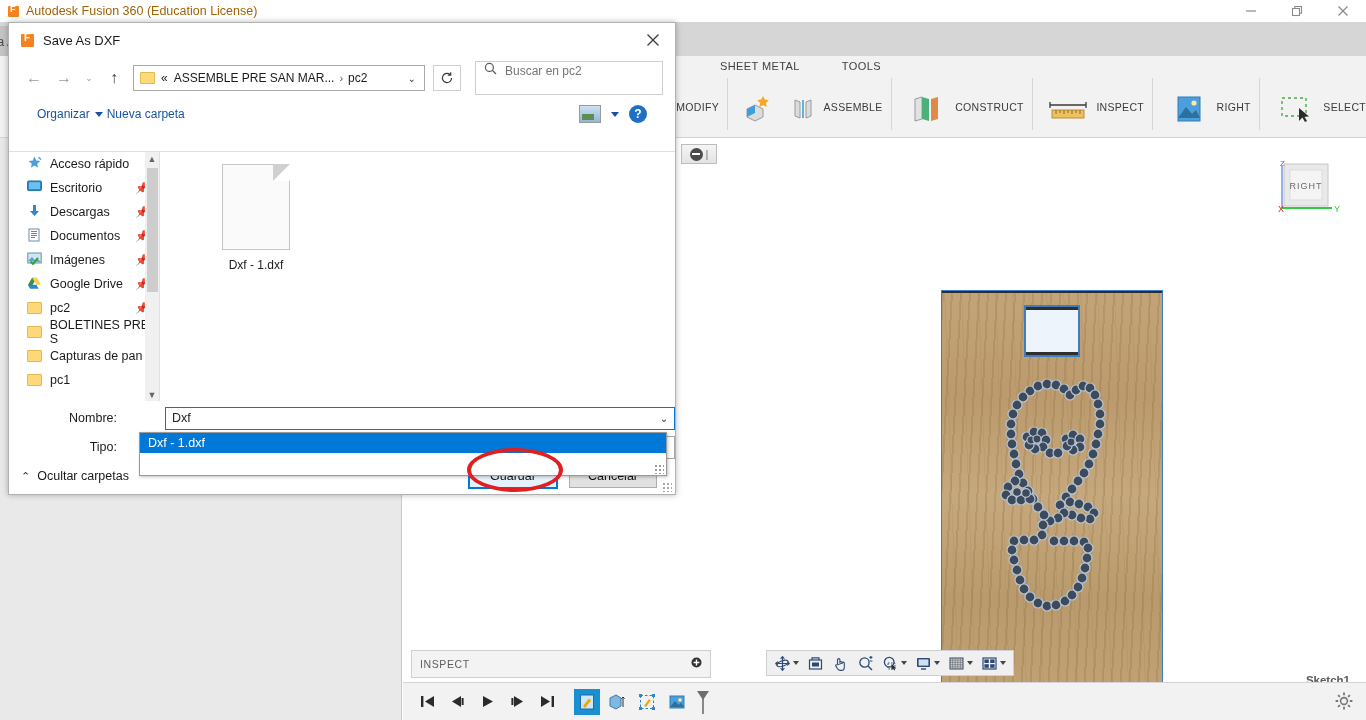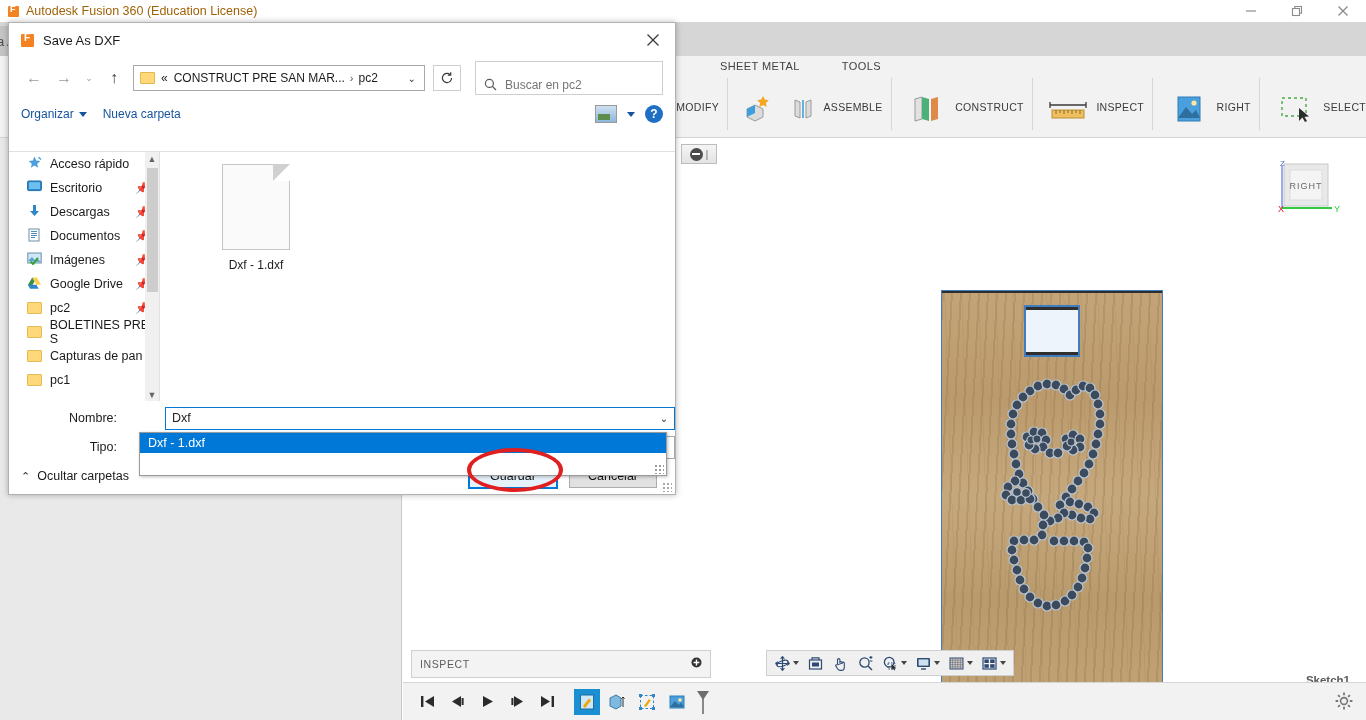--- a/index.html
+++ b/index.html
@@ -888,7 +888,7 @@
     <div class="crumbbox">
       <span class="crumb-folder"></span>
       <span>«</span>
-      <span style="margin-left:6px">CONSTRUCT PRE SAN MAR...</span>
+      <span style="margin-left:6px">ASSEMBLE PRE SAN MAR...</span>
       <span class="crumb-sep">›</span>
       <span>pc2</span>
       <span class="crumb-caret">⌄</span>

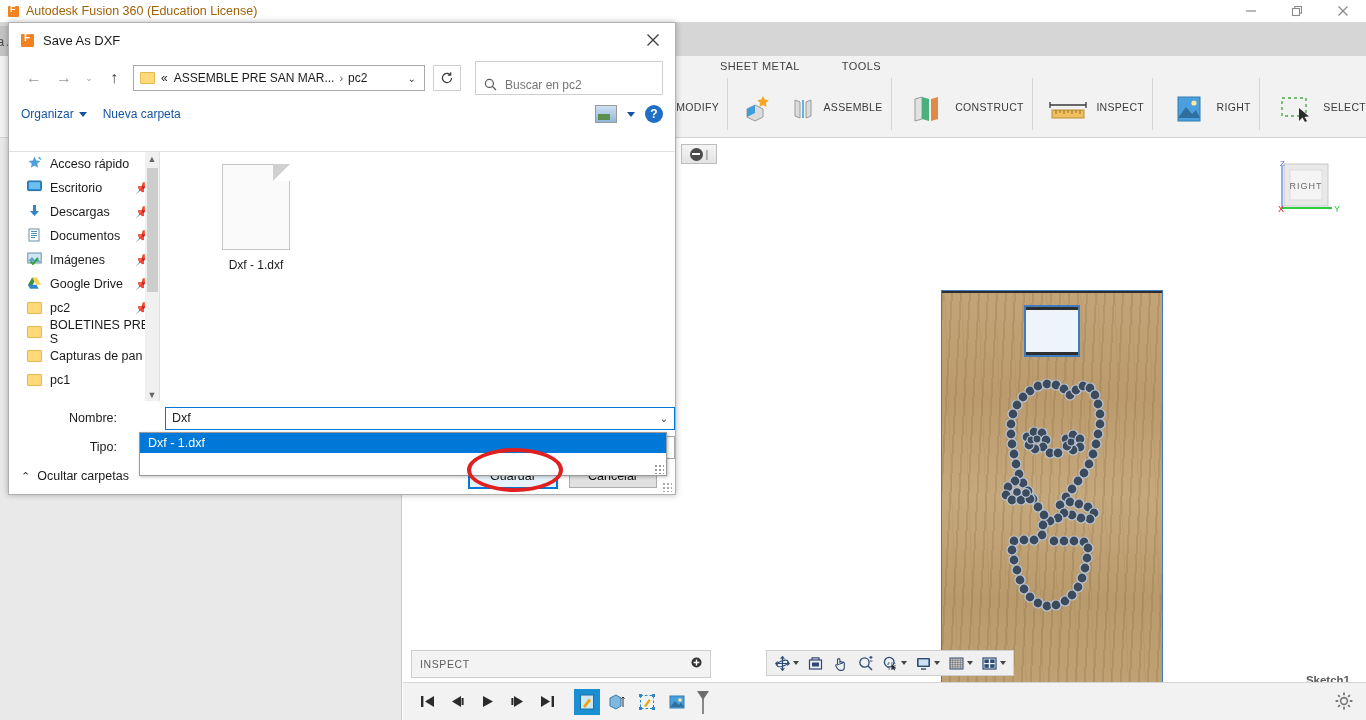--- a/index.html
+++ b/index.html
@@ -184,7 +184,7 @@
   .refresh{ width:28px;height:26px;border:1px solid #cfcfcf;background:#fff;display:flex;align-items:center;justify-content:center;color:#444;margin-left:4px;}
   .searchbox{
     flex:1; height:26px; border:1px solid #cfcfcf; background:#fff; margin-left:10px;
-    display:flex; align-items:flex-start; gap:8px; padding:16px 8px; color:#555; font-size:12px;
+    display:flex; align-items:flex-end; gap:8px; padding:16px 8px; color:#555; font-size:12px;
   }
   .searchbox input{ border:none;outline:none;font-size:12px;color:#555;font-family:"Liberation Sans",sans-serif;width:100%;background:transparent;}
 

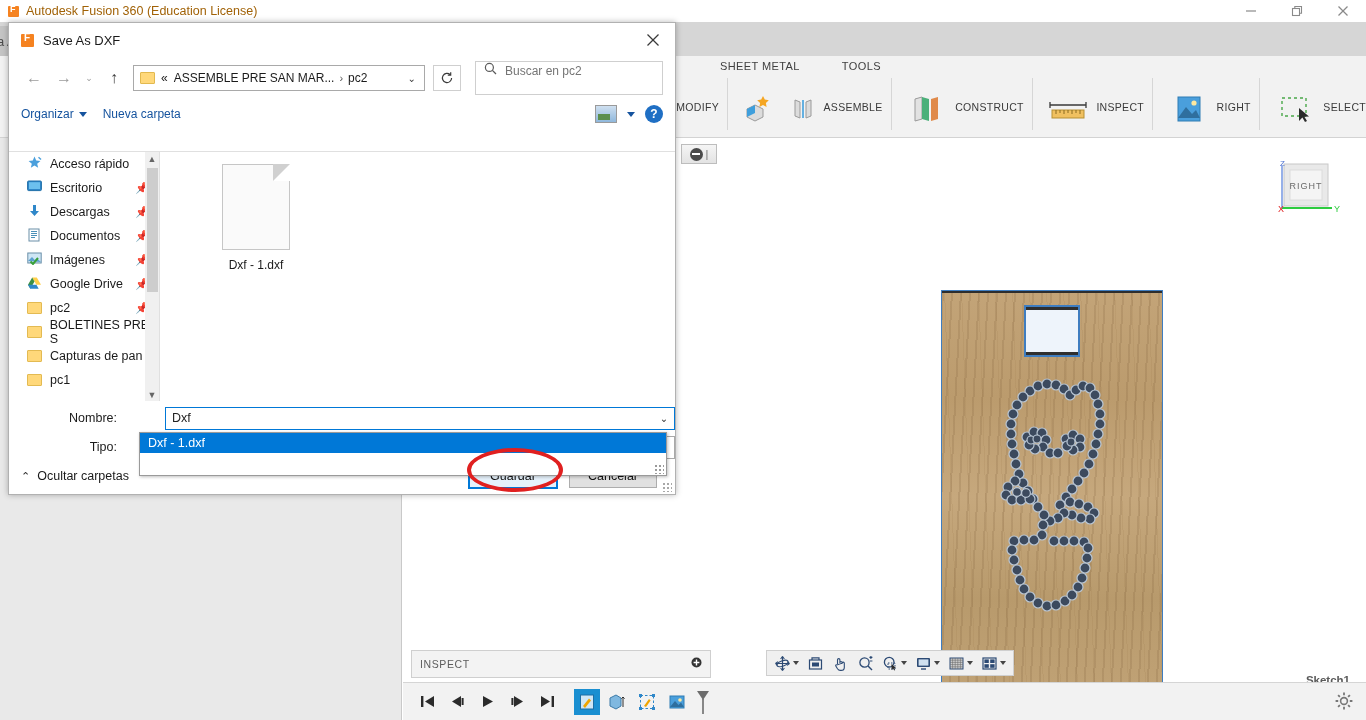--- a/index.html
+++ b/index.html
@@ -188,7 +188,7 @@
   }
   .searchbox input{ border:none;outline:none;font-size:12px;color:#555;font-family:"Liberation Sans",sans-serif;width:100%;background:transparent;}
 
-  .d-toolbar{ height:30px; display:flex; align-items:center; padding:0 12px; font-size:12px; color:#15539e; gap:16px;}
+  .d-toolbar{ height:30px; display:flex; align-items:center; padding:0 28px; font-size:12px; color:#15539e; gap:4px;}
   .d-toolbar .tb{ display:flex;align-items:center;gap:5px; }
   .tb-caret{ width:0;height:0;border-left:4px solid transparent;border-right:4px solid transparent;border-top:5px solid #15539e; }
   .d-toolbar .right{ margin-left:auto; display:flex; align-items:center; gap:10px; }

